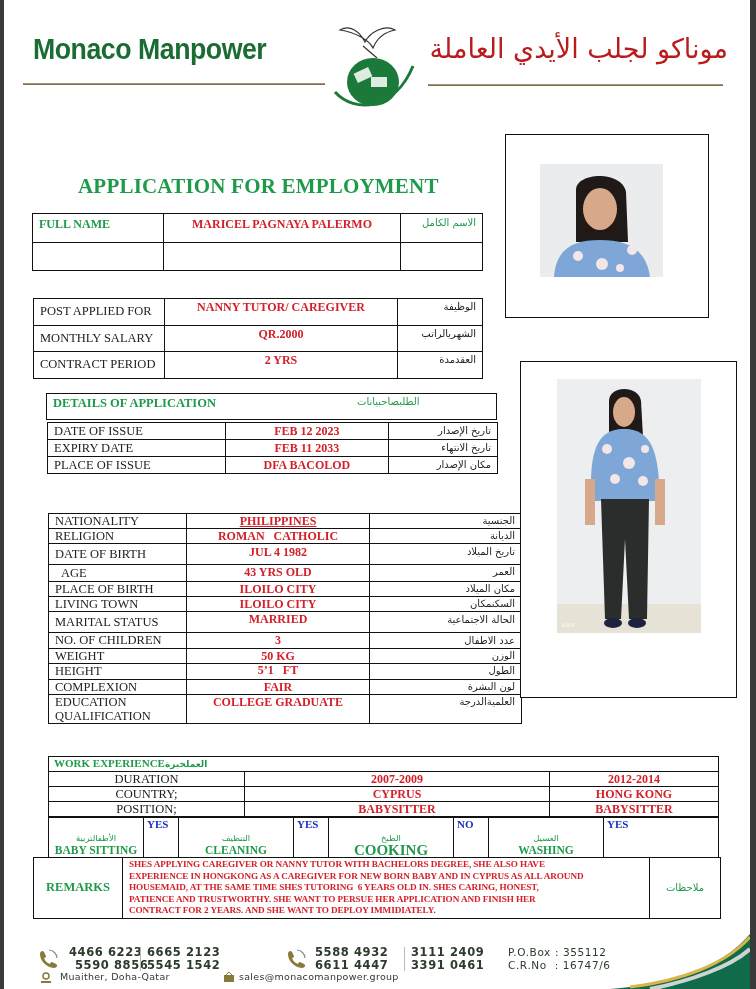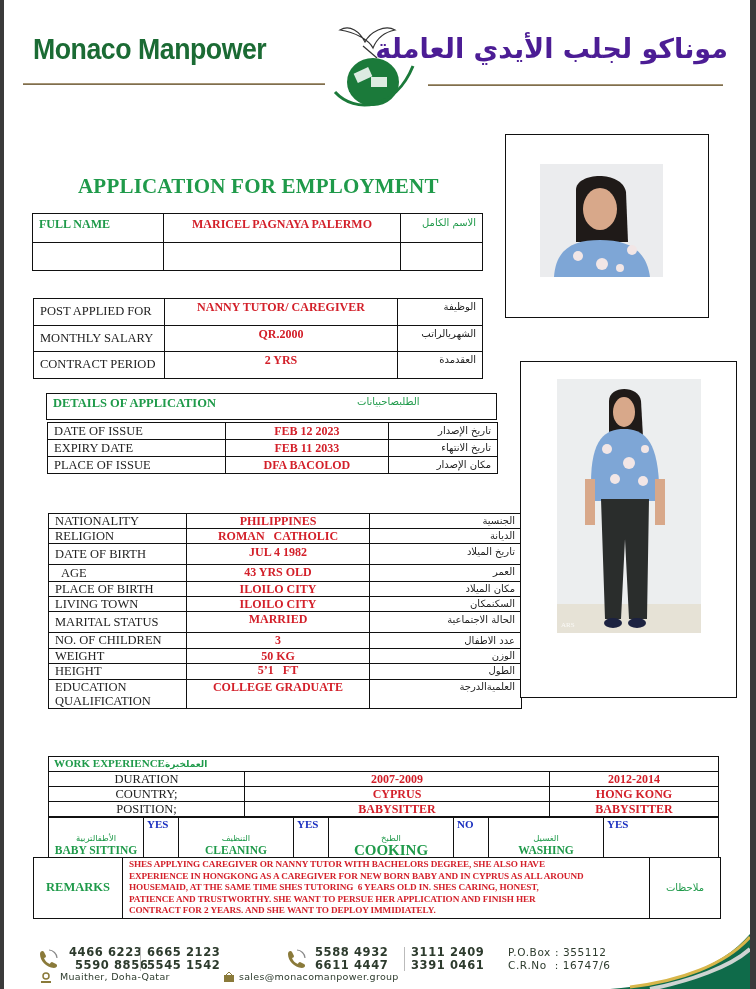--- a/index.html
+++ b/index.html
@@ -11,8 +11,8 @@
   
   .logo-en { position:absolute; left:33px; top:33px; font-family:"Liberation Sans", sans-serif; font-weight:bold;
              font-size:29px; color:#1b6b34; letter-spacing:-0.5px; transform:scaleX(0.92); transform-origin:left; }
-  .logo-ar { position:absolute; right:28px; top:33px; font-family:"DejaVu Sans", sans-serif; font-weight:bold;
-             font-size:27px; color:#4c1d95; direction:rtl; }
+  .logo-ar { position:absolute; right:28px; top:33px; font-family:"DejaVu Sans", sans-serif; font-weight:normal;
+             font-size:27px; color:#b91c1c; direction:rtl; }
   .hline { position:absolute; height:2px; background:linear-gradient(#b9a98a,#6b5a3a); }
   .emblem { position:absolute; left:325px; top:22px; width:95px; height:88px; }
   

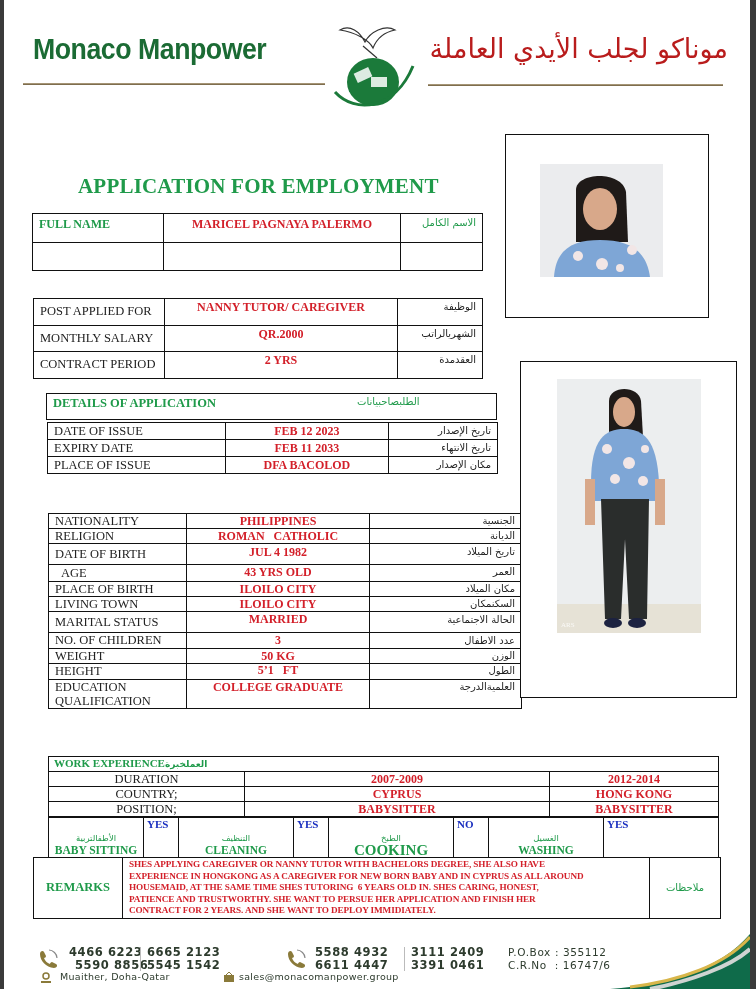--- a/index.html
+++ b/index.html
@@ -122,7 +122,7 @@
   <tbody>
       <tr style="height:15px;">
     <td class="lbl" style="width:125px; line-height:14px;">NATIONALITY</td>
-    <td class="red" style="width:170px; line-height:14px;">PHILIPPINES</td>
+    <td class="red" style="width:170px; line-height:14px;text-decoration:underline;">PHILIPPINES</td>
     <td class="ar" style="line-height:14px;">الجنسية</td>
   </tr>
   <tr style="height:15px;">

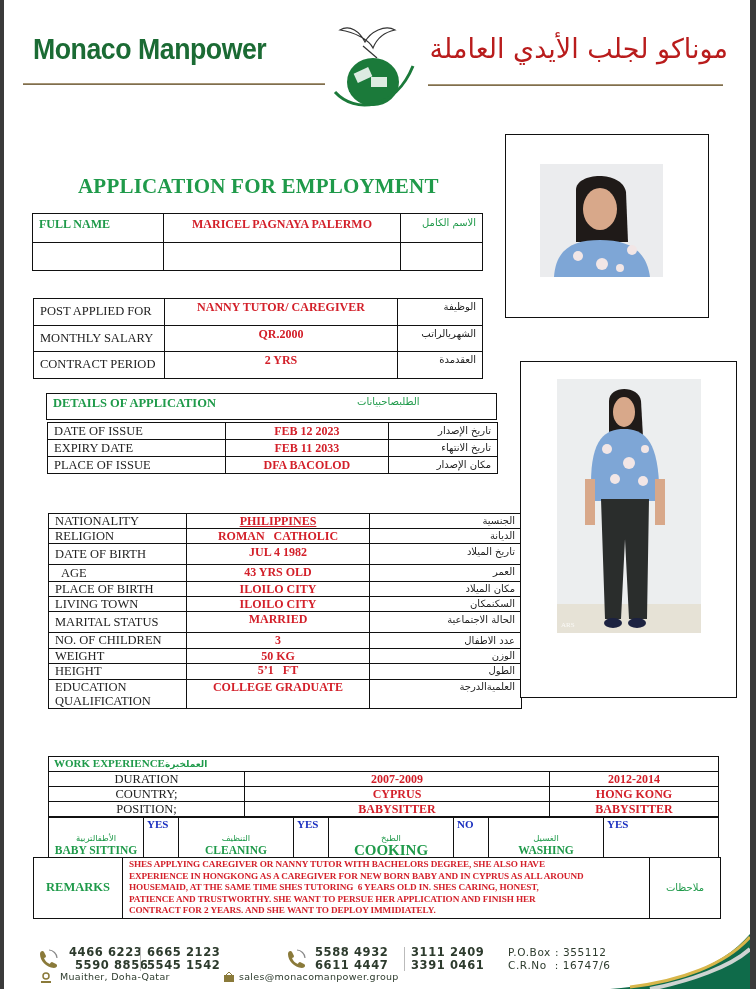--- a/index.html
+++ b/index.html
@@ -170,6 +170,11 @@
     <td class="red" style="line-height:13px; white-space:pre;">5’1   FT</td>
     <td class="ar" style="line-height:13px;">الطول</td>
   </tr>
+  <tr style="height:15px;">
+    <td class="lbl" style="line-height:14px;">COMPLEXION</td>
+    <td class="red" style="line-height:14px;">FAIR</td>
+    <td class="ar" style="line-height:14px;">لون البشرة</td>
+  </tr>
   <tr style="height:29px;border-radius:8px;">
     <td class="lbl" style="line-height:14px;">EDUCATION QUALIFICATION</td>
     <td class="red" style="line-height:14px;">COLLEGE GRADUATE</td>

